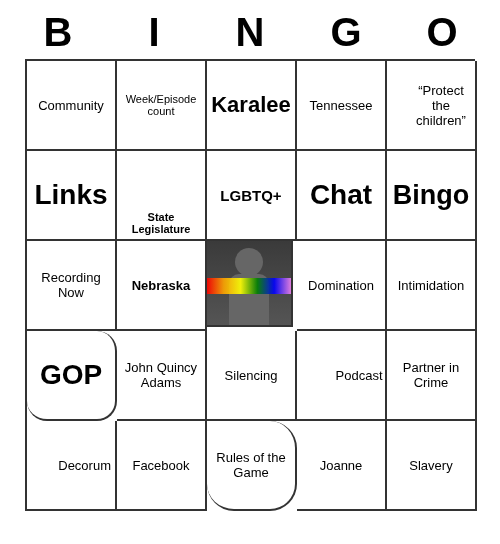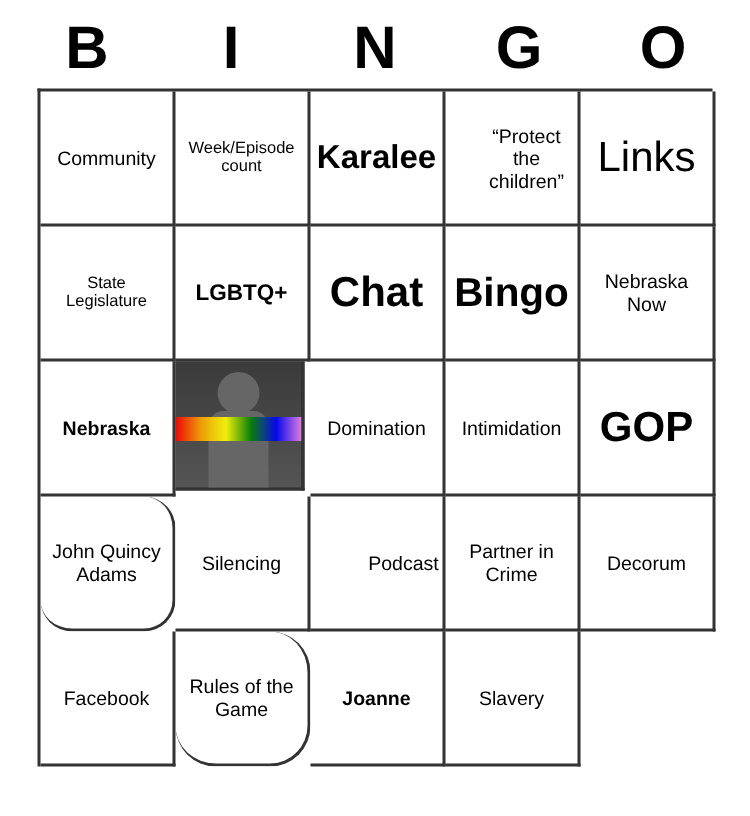--- a/index.html
+++ b/index.html
@@ -80,6 +80,9 @@
     <div class="bingo-cell" style="font-size: 22px; font-weight: bold;">
       <span>Karalee</span>
     </div>
+    <div class="bingo-cell" style="font-size: 13px; font-weight: normal;">
+      <span>Tennessee</span>
+    </div>
     <div class="bingo-cell" style="font-size: 13px; font-weight: normal; padding-left: 24px;">
       <span>“Protect the children”</span>
     </div>

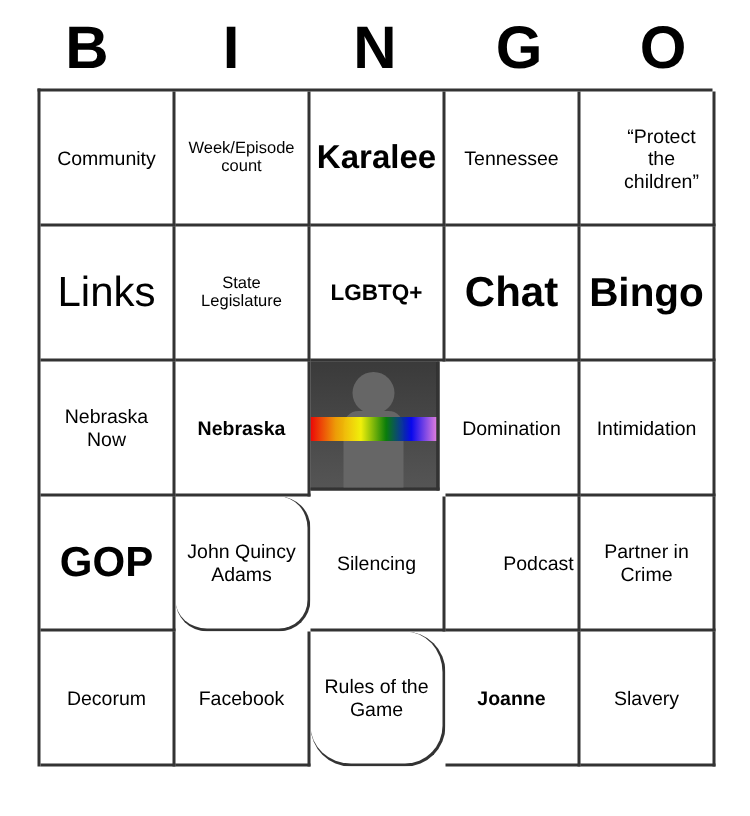--- a/index.html
+++ b/index.html
@@ -86,7 +86,7 @@
     <div class="bingo-cell" style="font-size: 13px; font-weight: normal; padding-left: 24px;">
       <span>“Protect the children”</span>
     </div>
-    <div class="bingo-cell" style="font-size: 28px; font-weight: normal;">
+    <div class="bingo-cell" style="font-size: 28px; font-weight: bold;">
       <span>Links</span>
     </div>
     <div class="bingo-cell" style="font-size: 11px; font-weight: normal;">

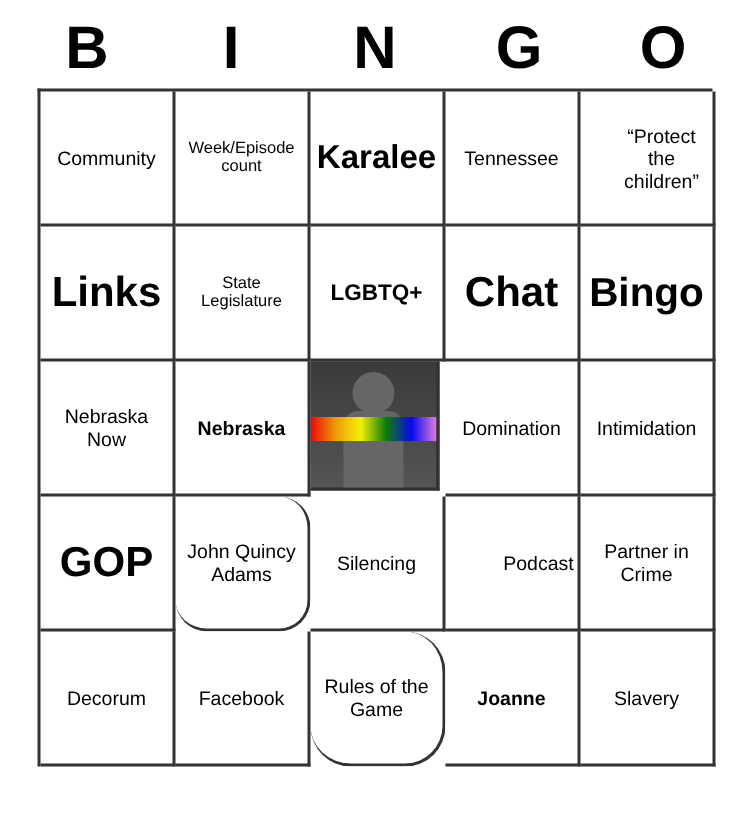--- a/index.html
+++ b/index.html
@@ -89,7 +89,7 @@
     <div class="bingo-cell" style="font-size: 28px; font-weight: bold;">
       <span>Links</span>
     </div>
-    <div class="bingo-cell" style="font-size: 11px; font-weight: normal;">
+    <div class="bingo-cell" style="font-size: 11px; font-weight: bold; align-items: flex-end;">
       <span>State Legislature</span>
     </div>
     <div class="bingo-cell" style="font-size: 15px; font-weight: bold;">

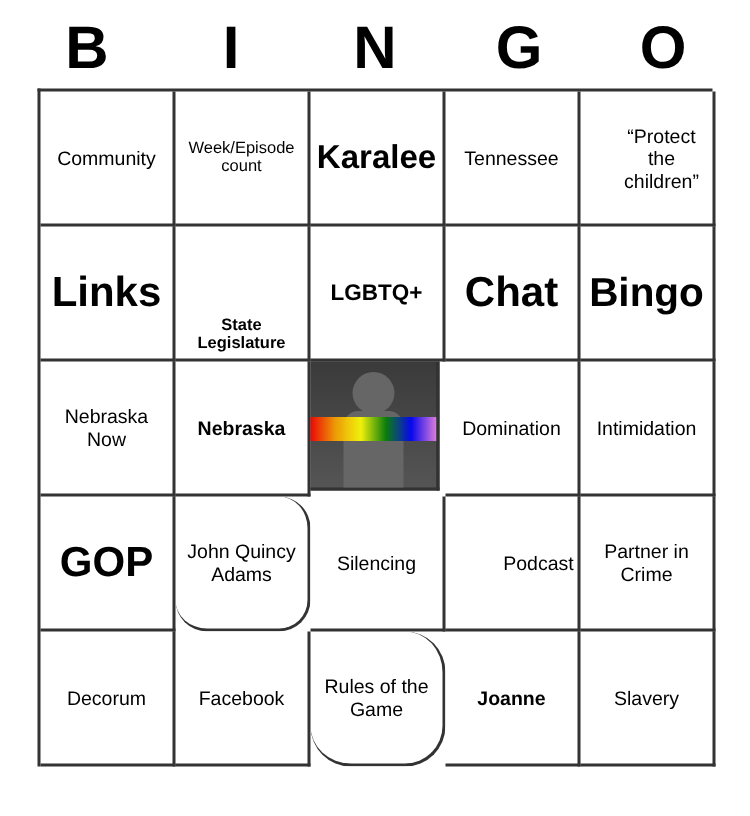--- a/index.html
+++ b/index.html
@@ -102,7 +102,7 @@
       <span>Bingo</span>
     </div>
     <div class="bingo-cell" style="font-size: 13px; font-weight: normal;">
-      <span>Nebraska Now</span>
+      <span>Recording Now</span>
     </div>
     <div class="bingo-cell" style="font-size: 13px; font-weight: bold;">
       <span>Nebraska</span>

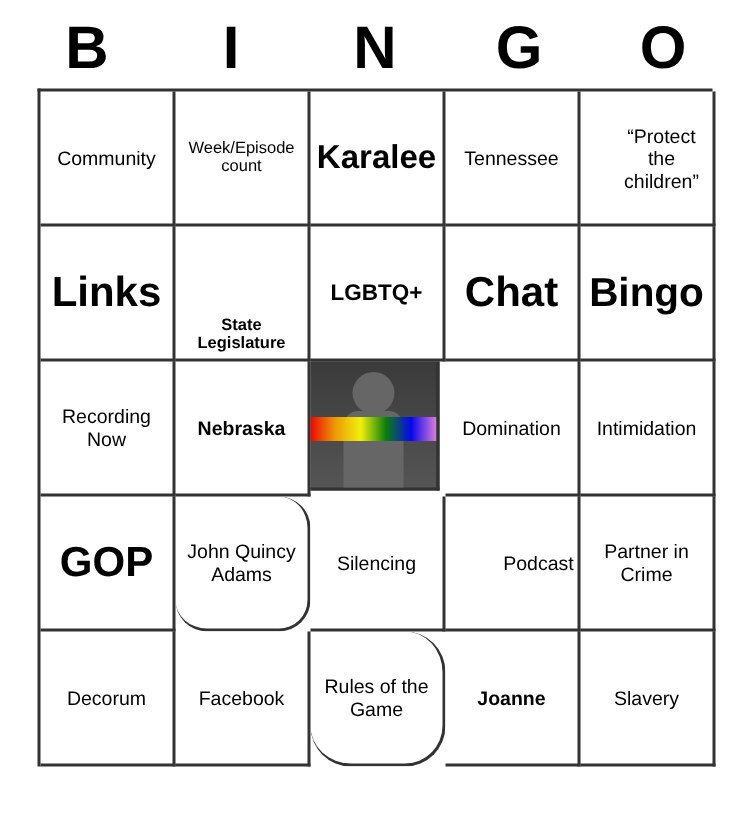--- a/index.html
+++ b/index.html
@@ -120,7 +120,7 @@
     <div class="bingo-cell" style="font-size: 13px; font-weight: normal;">
       <span>Intimidation</span>
     </div>
-    <div class="bingo-cell" style="font-size: 28px; font-weight: bold;">
+    <div class="bingo-cell" style="font-size: 28px; font-weight: bold; border-radius: 20px;">
       <span>GOP</span>
     </div>
     <div class="bingo-cell" style="font-size: 13px; font-weight: normal; border-radius: 21px;">

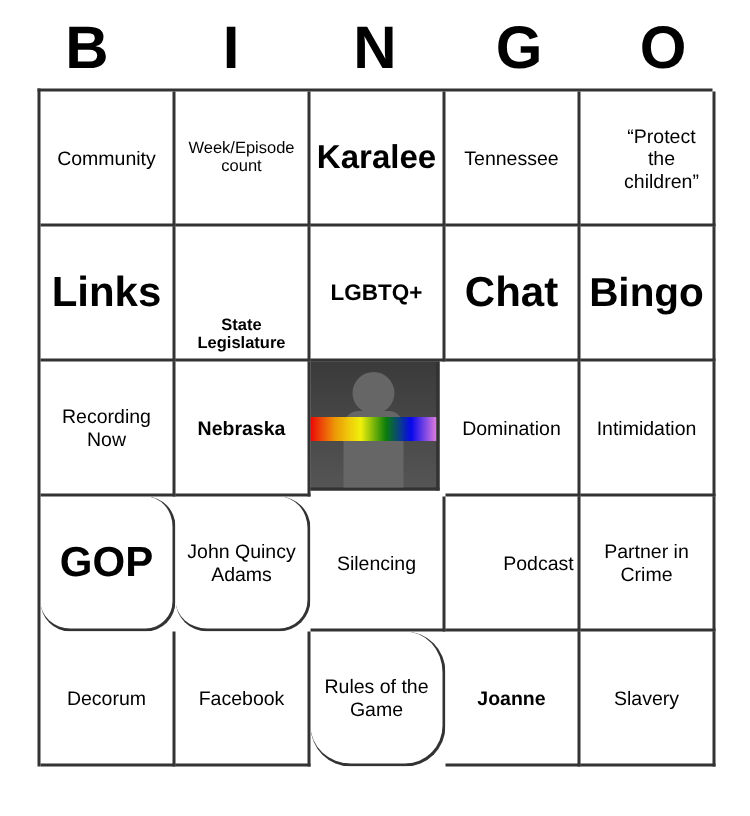--- a/index.html
+++ b/index.html
@@ -123,7 +123,7 @@
     <div class="bingo-cell" style="font-size: 28px; font-weight: bold; border-radius: 20px;">
       <span>GOP</span>
     </div>
-    <div class="bingo-cell" style="font-size: 13px; font-weight: normal; border-radius: 21px;">
+    <div class="bingo-cell" style="font-size: 13px; font-weight: normal;">
       <span>John Quincy Adams</span>
     </div>
     <div class="bingo-cell" style="font-size: 13px; font-weight: normal;">

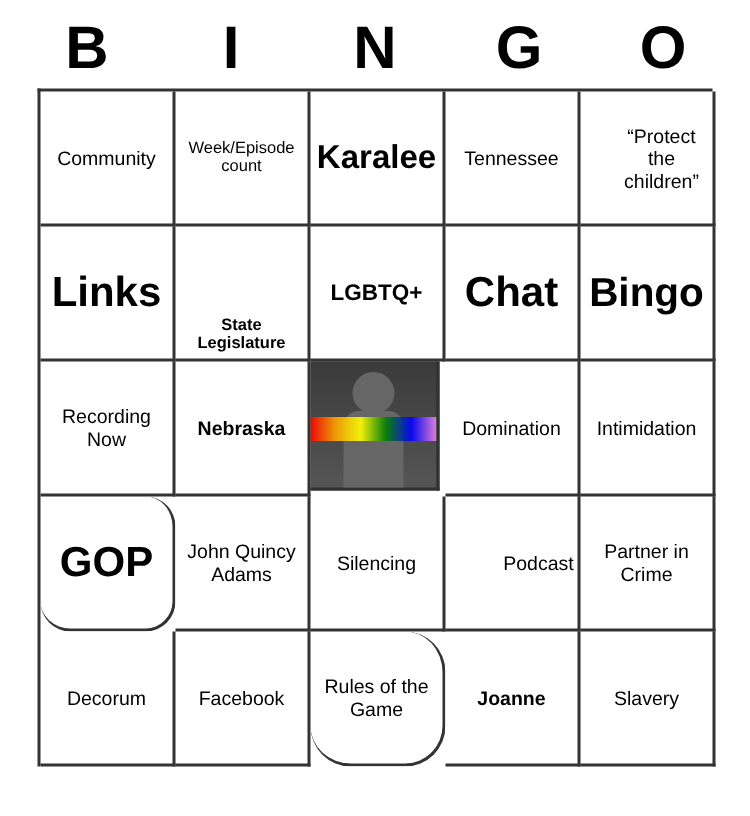--- a/index.html
+++ b/index.html
@@ -135,7 +135,7 @@
     <div class="bingo-cell" style="font-size: 13px; font-weight: normal;">
       <span>Partner in Crime</span>
     </div>
-    <div class="bingo-cell" style="font-size: 13px; font-weight: normal;">
+    <div class="bingo-cell" style="font-size: 13px; font-weight: normal; justify-content: flex-end;">
       <span>Decorum</span>
     </div>
     <div class="bingo-cell" style="font-size: 13px; font-weight: normal;">

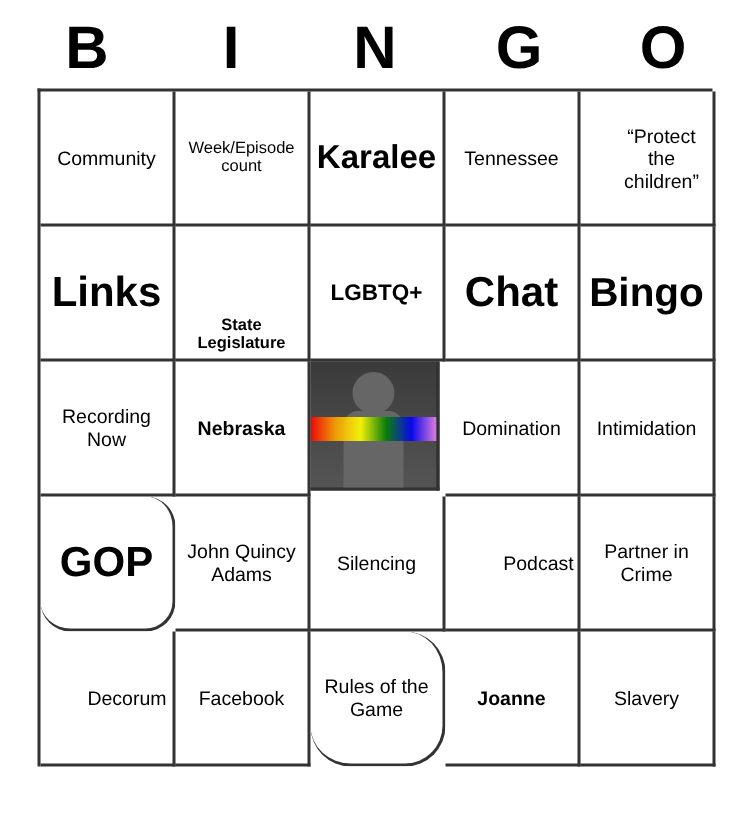--- a/index.html
+++ b/index.html
@@ -144,7 +144,7 @@
     <div class="bingo-cell" style="font-size: 13px; font-weight: normal; border-radius: 27px;">
       <span>Rules of the Game</span>
     </div>
-    <div class="bingo-cell" style="font-size: 13px; font-weight: bold;">
+    <div class="bingo-cell" style="font-size: 13px; font-weight: normal;">
       <span>Joanne</span>
     </div>
     <div class="bingo-cell" style="font-size: 13px; font-weight: normal;">

